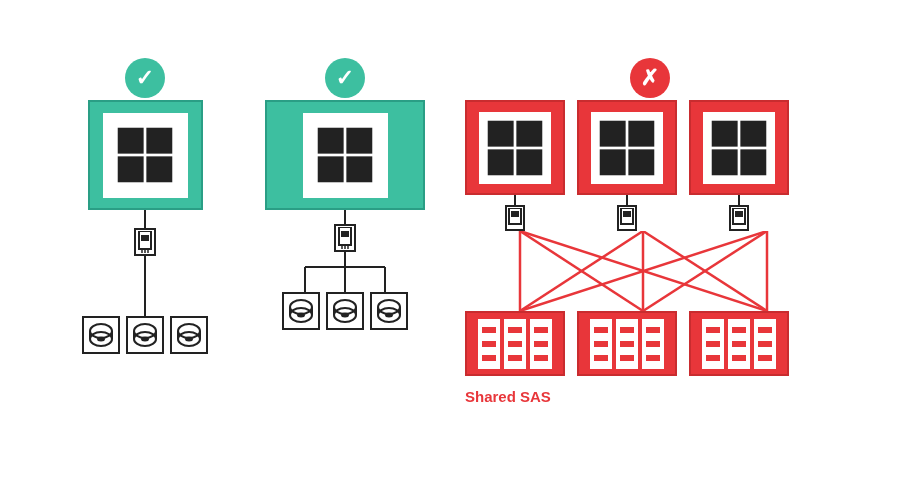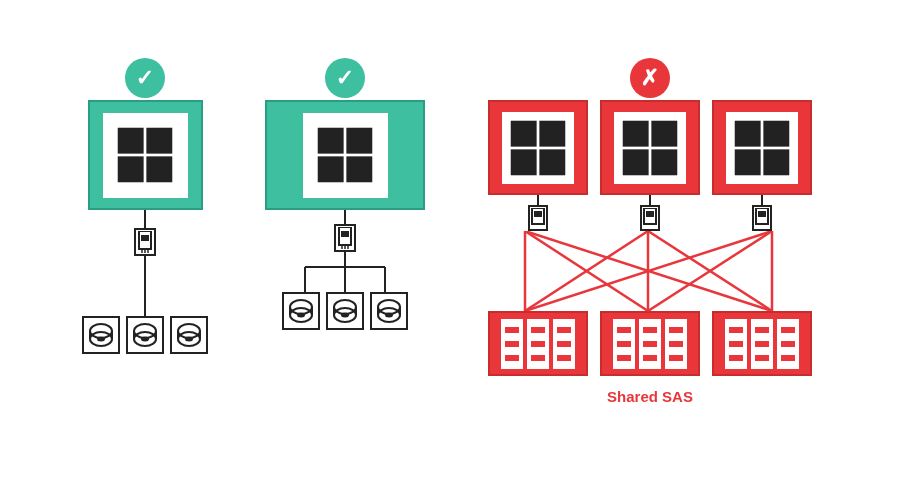--- a/index.html
+++ b/index.html
@@ -269,7 +269,7 @@
 
     <div class="status-icon bad" style="left:50%; transform:translateX(-50%);">✗</div>
 
-    <div style="margin-top:50px; width:100%; display:flex; flex-direction:column; align-items:center;">
+    <div style="margin-top:50px; width:100%; display:flex; flex-direction:column; ">
 
       <div class="s3-servers">
 

